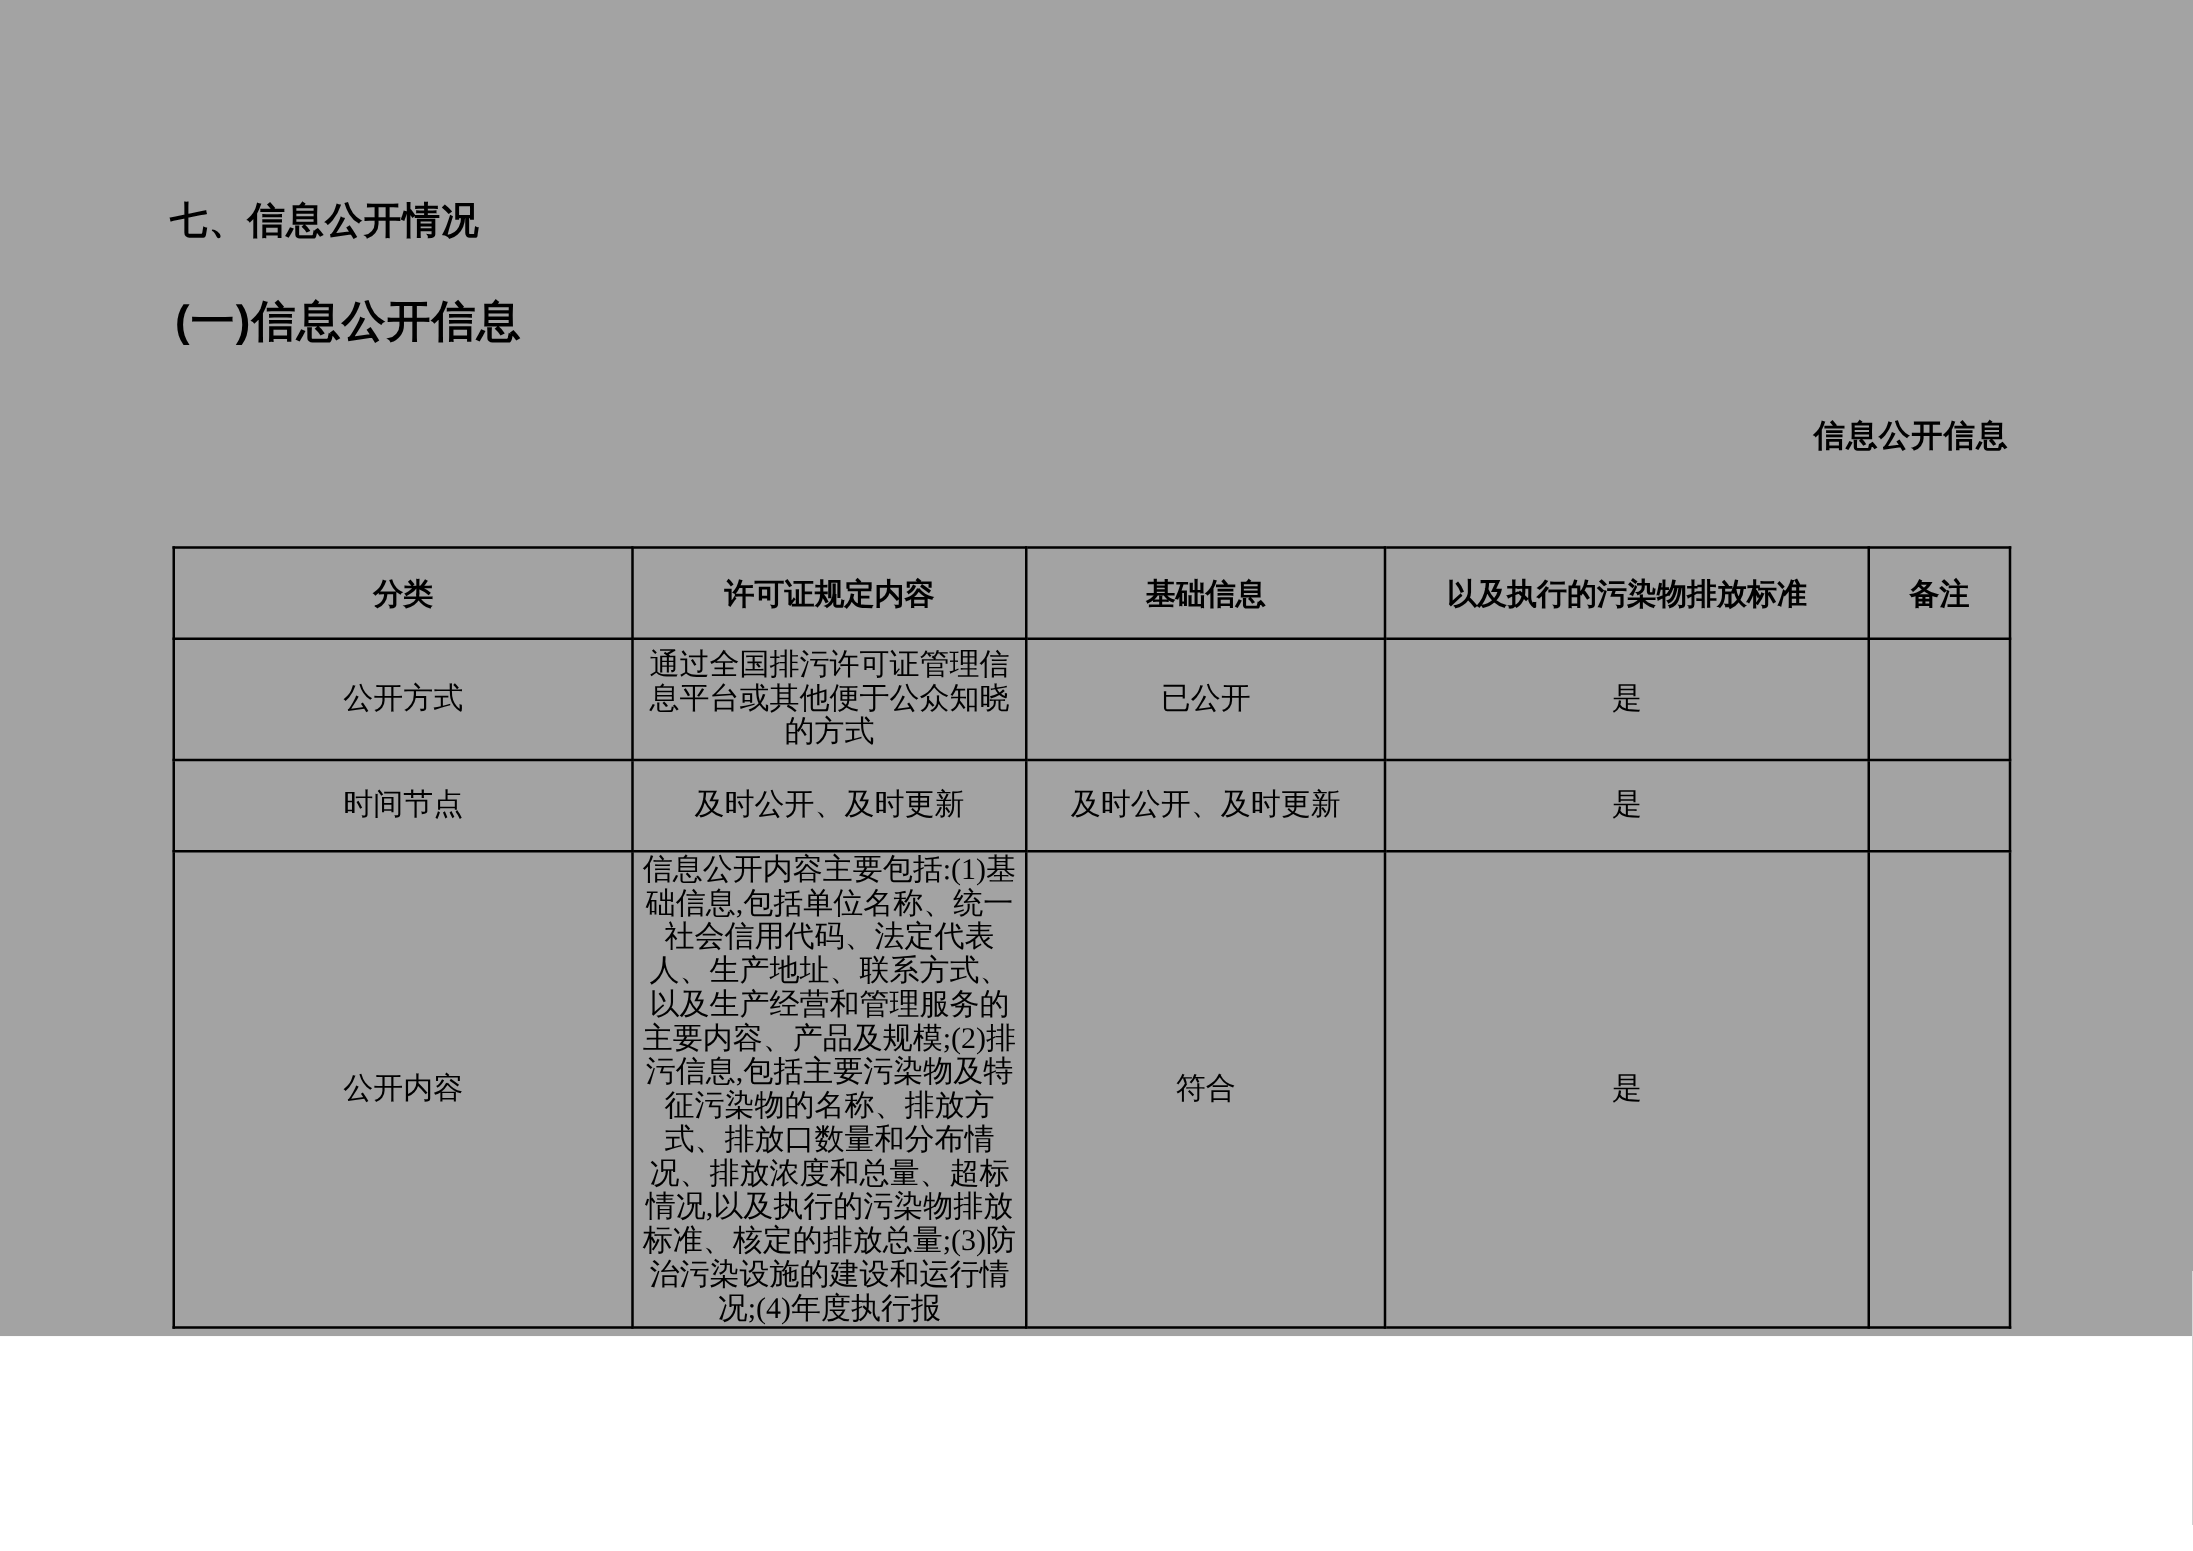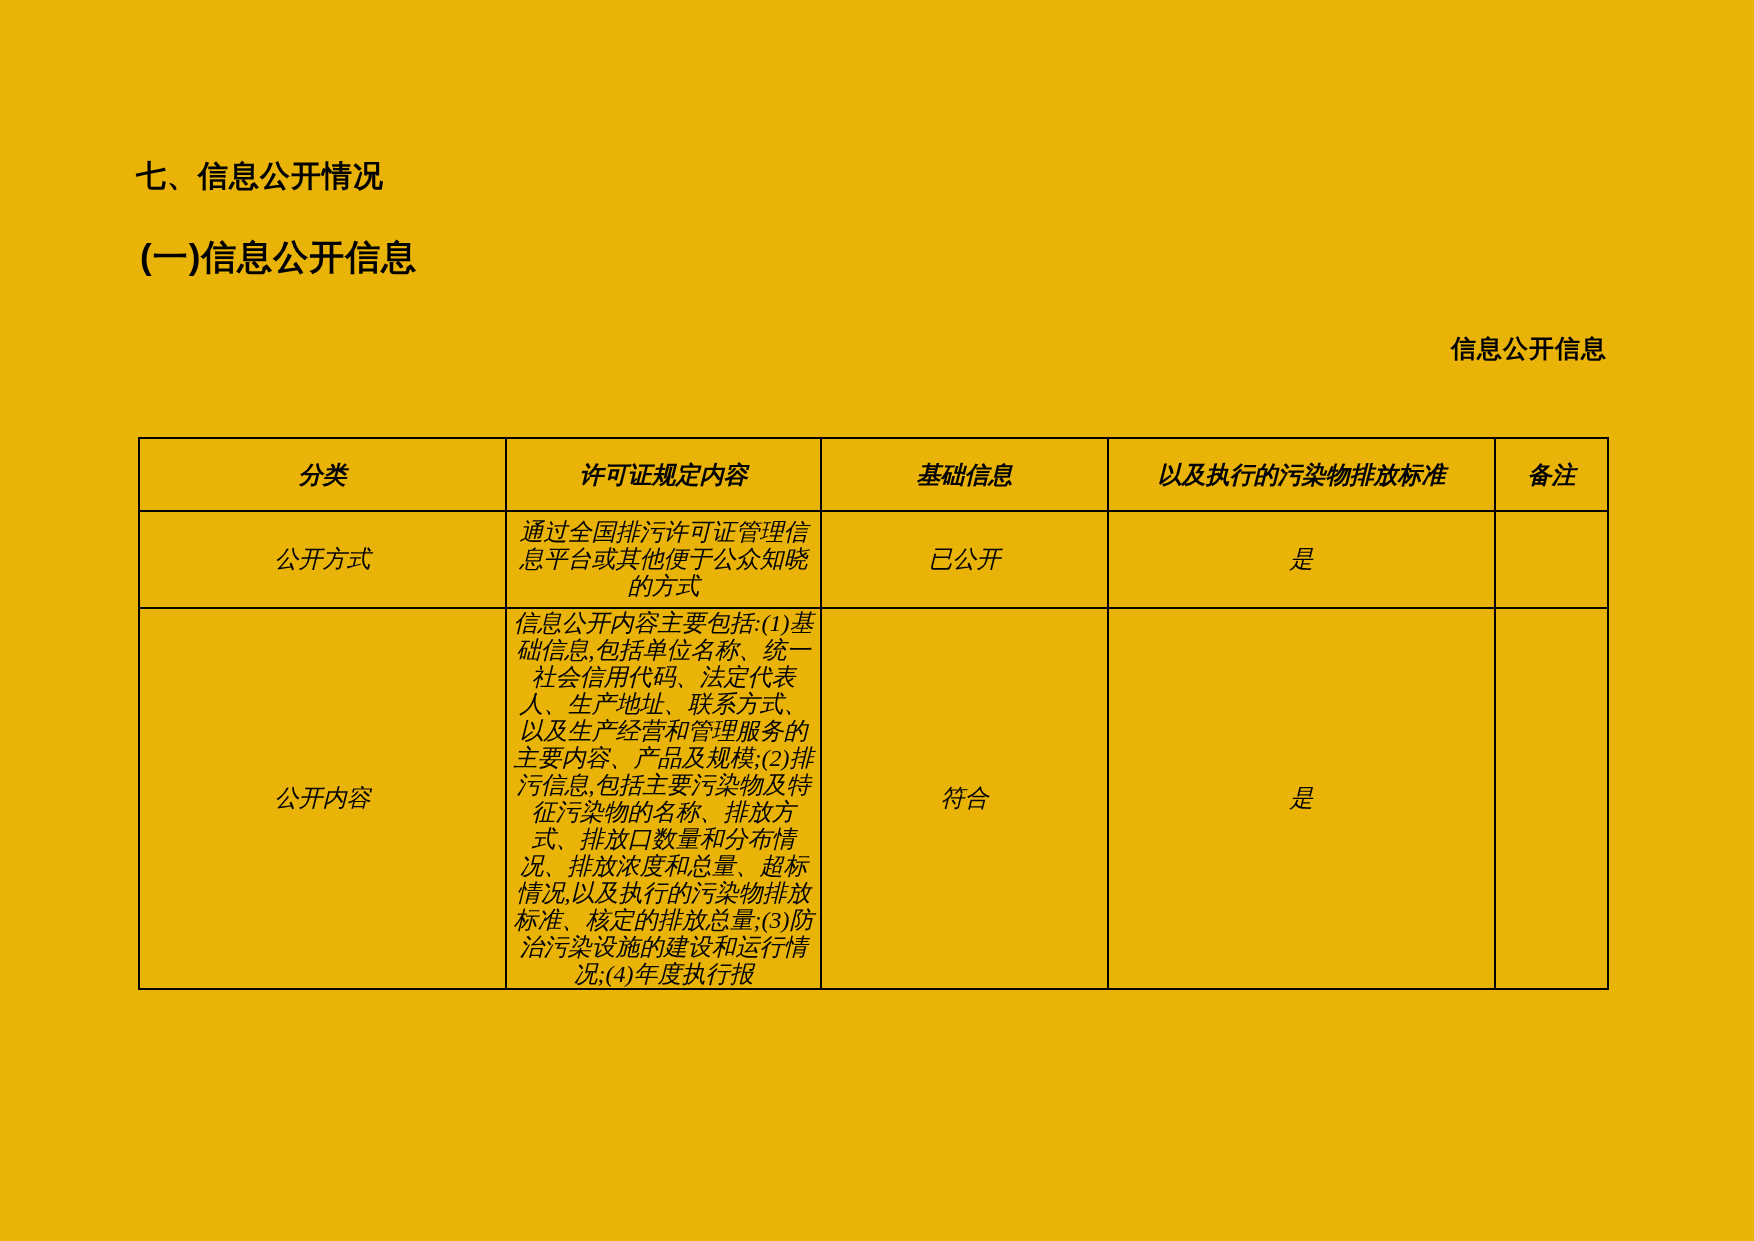--- a/index.html
+++ b/index.html
@@ -10,8 +10,8 @@
   .page {
     position: relative;
     width: 1754px;
-    height: 1241px;
-    background: #eab308;
+    height: 1069px;
+    background: #a3a3a3;
     color: #000000;
     overflow: hidden;
     font-family: "Liberation Serif", "DejaVu Serif", serif;

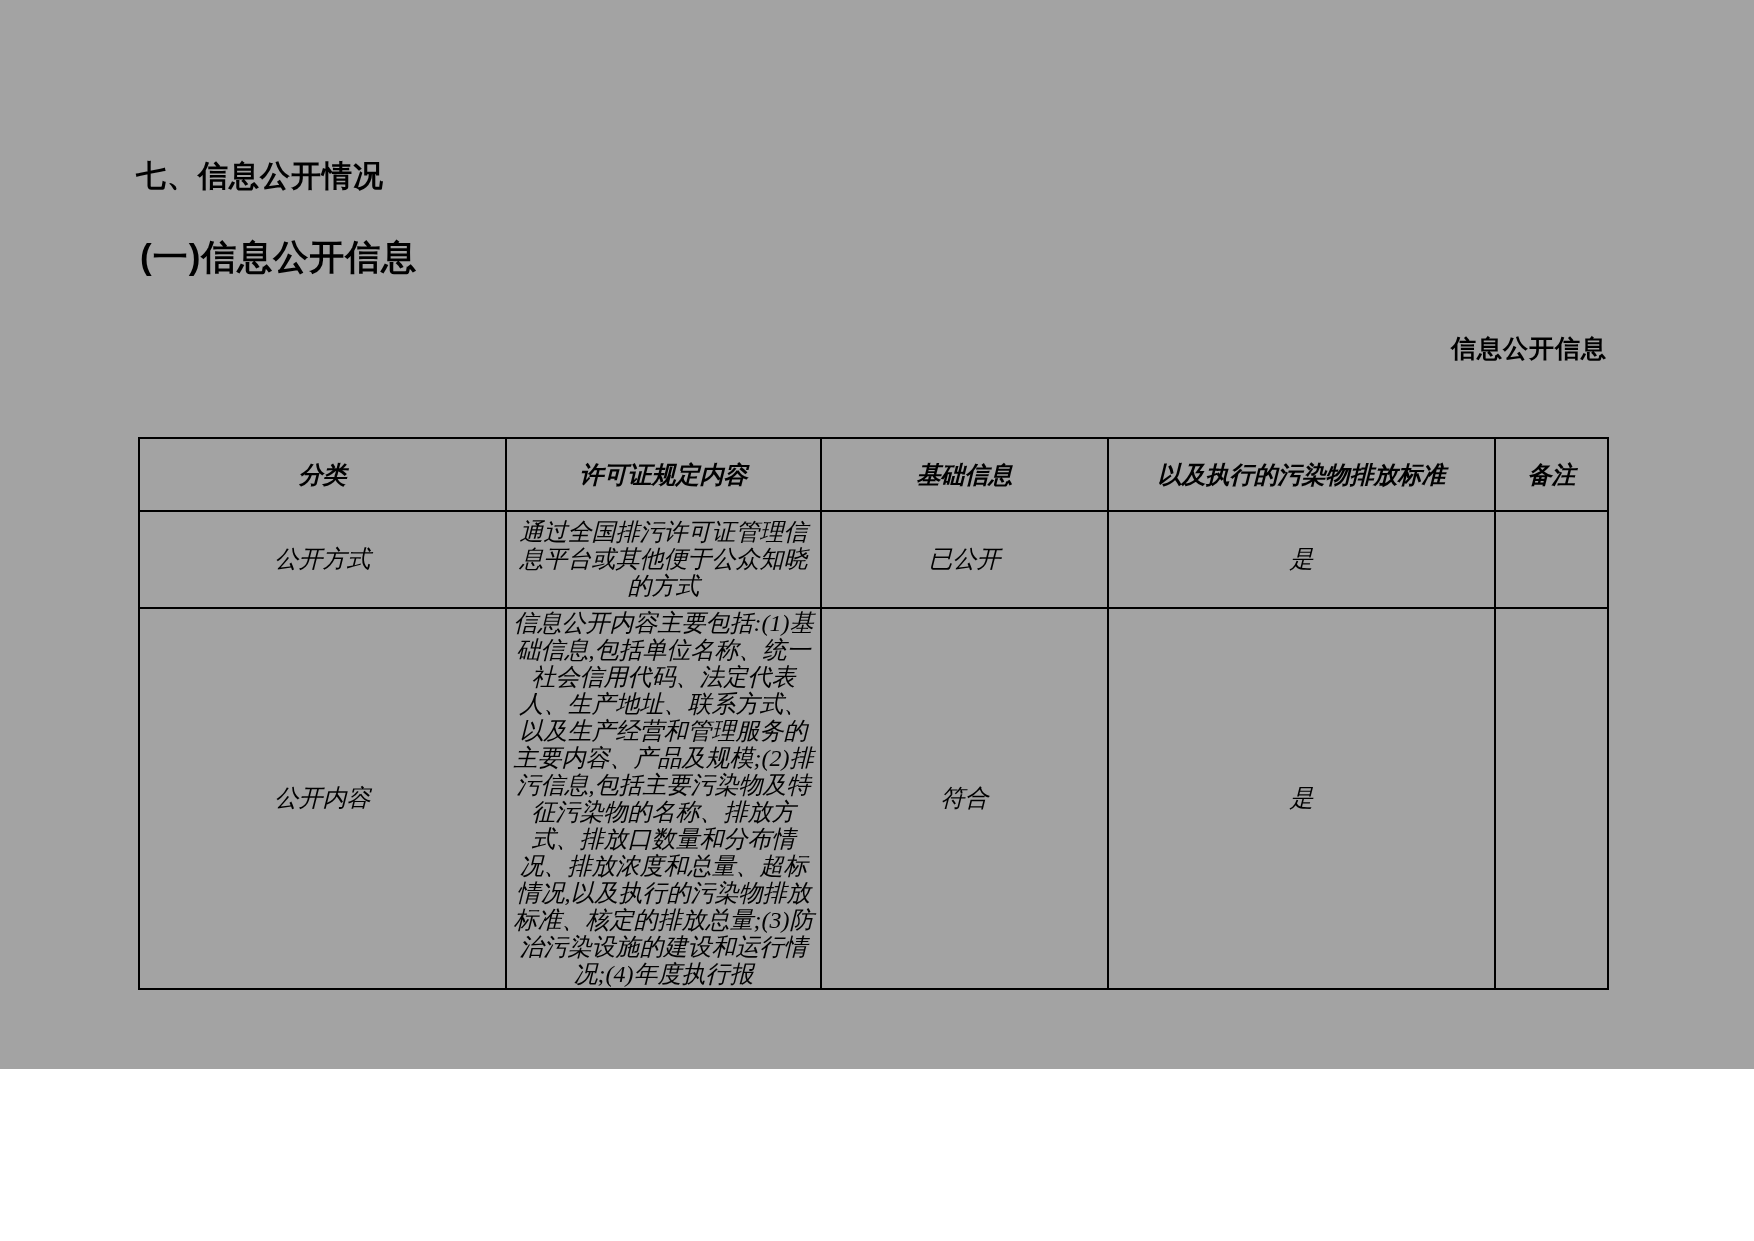--- a/index.html
+++ b/index.html
@@ -59,7 +59,6 @@
     width: 1469px;
     border-collapse: collapse;
     table-layout: fixed;
-    font-style: italic;
   }
   table.disclosure th,
   table.disclosure td {

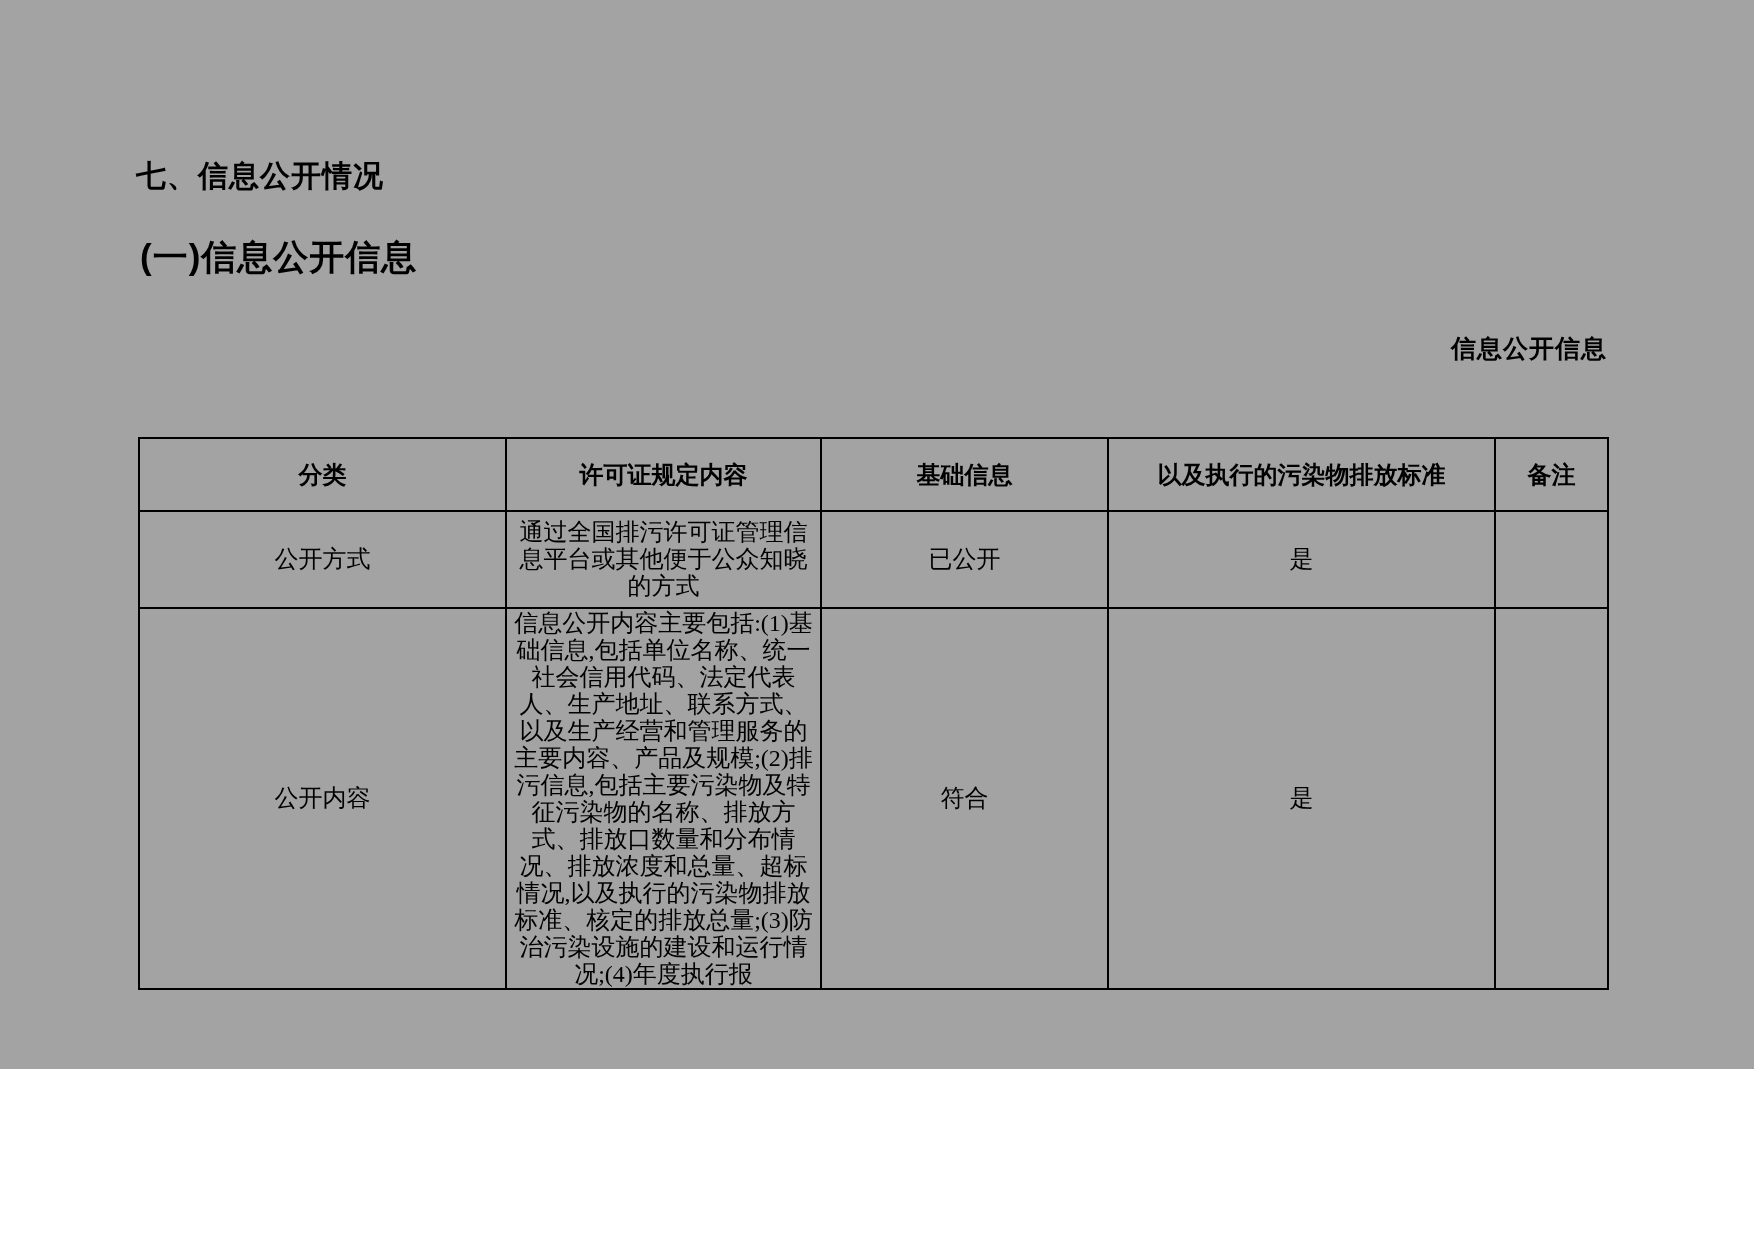--- a/index.html
+++ b/index.html
@@ -130,6 +130,13 @@
         <td>是</td>
         <td></td>
       </tr>
+      <tr class="row-timing">
+        <td>时间节点</td>
+        <td>及时公开、及时更新</td>
+        <td class="cell-actual-low">及时公开、及时更新</td>
+        <td>是</td>
+        <td></td>
+      </tr>
       <tr class="row-content">
         <td>公开内容</td>
         <td class="cell-required-long">信息公开内容主要包括:(1)基础信息,包括单位名称、统一社会信用代码、法定代表人、生产地址、联系方式、以及生产经营和管理服务的主要内容、产品及规模;(2)排污信息,包括主要污染物及特征污染物的名称、排放方式、排放口数量和分布情况、排放浓度和总量、超标情况,以及执行的污染物排放标准、核定的排放总量;(3)防治污染设施的建设和运行情况;(4)年度执行报</td>

